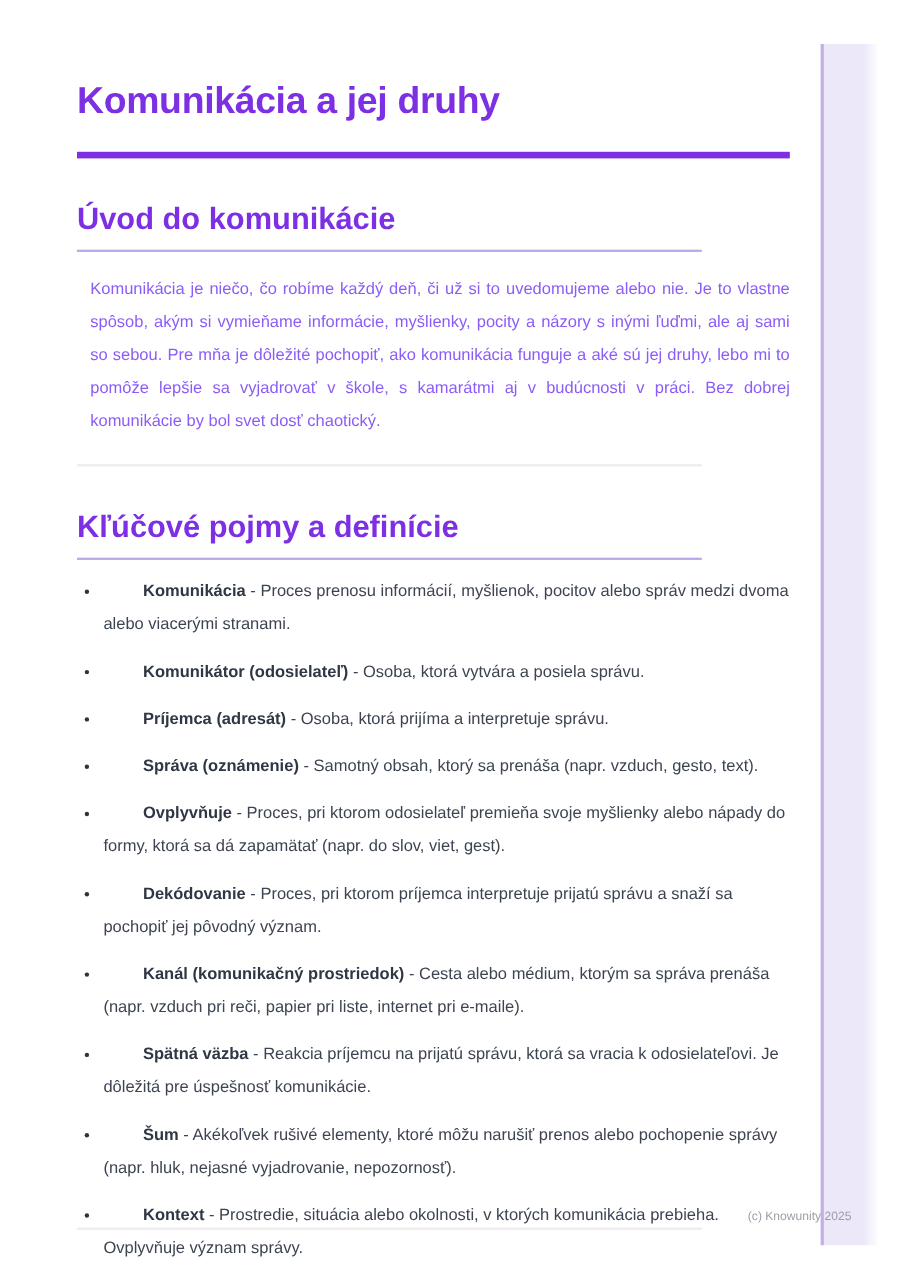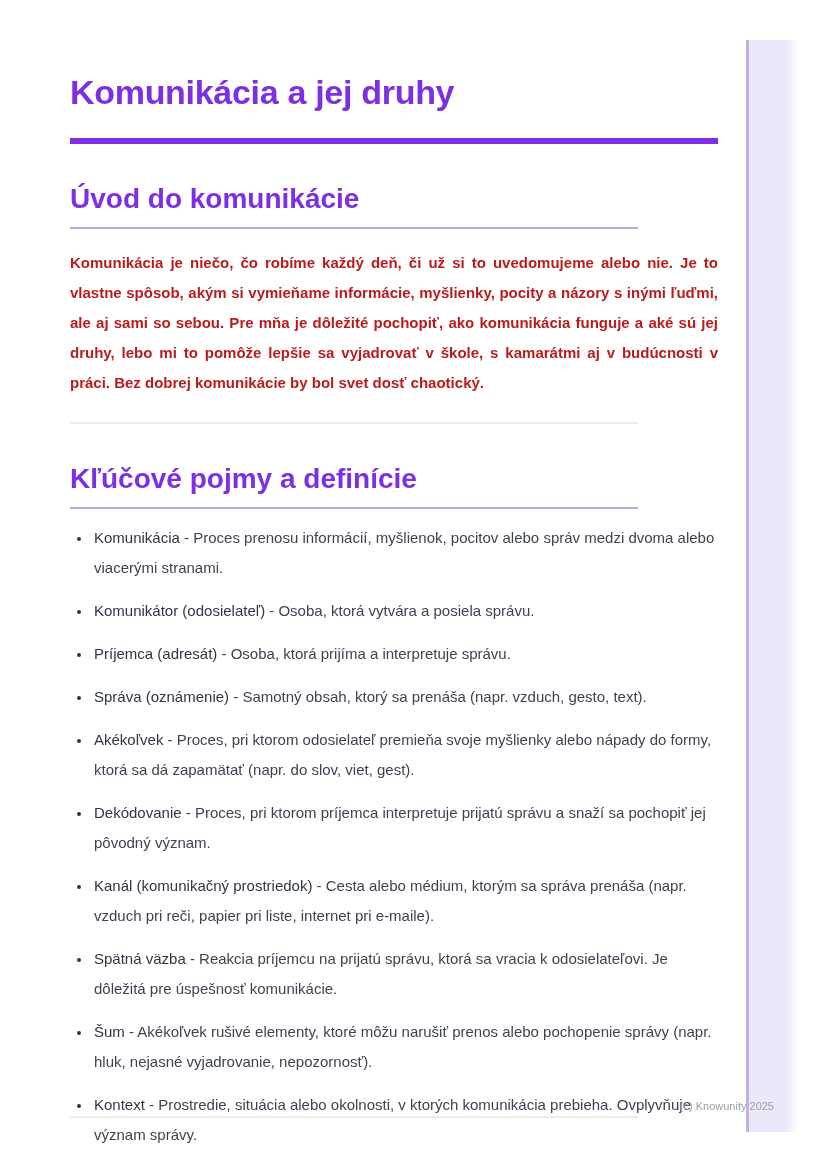--- a/index.html
+++ b/index.html
@@ -58,12 +58,11 @@
     margin-top: 13px;
   }
   p.body-paragraph {
-    margin: 19px 0 0 0;
+    margin: 19px 0 0 12px;
     font-size: 15px;
     line-height: 30px;
     text-align: justify;
-    color: #b91c1c;
-    font-weight: bold;
+    color: #8b5cf6;
   }
   p.intro-line {
     margin: 20px 0 0 0;

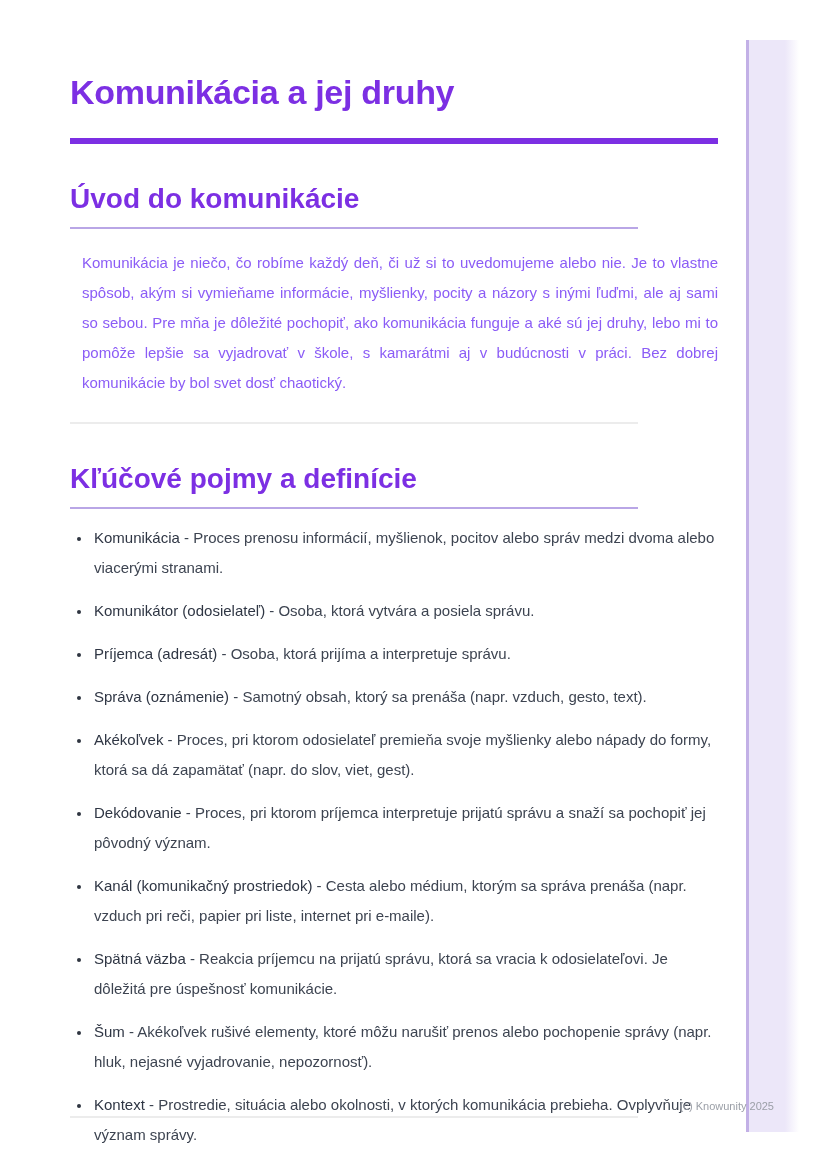--- a/index.html
+++ b/index.html
@@ -93,8 +93,9 @@
     font-size: 13px;
   }
   .term-label {
-    font-weight: normal;
+    font-weight: bold;
     color: #2f3644;
+    margin-left: 36px;
   }
   .footer-copyright {
     position: absolute;

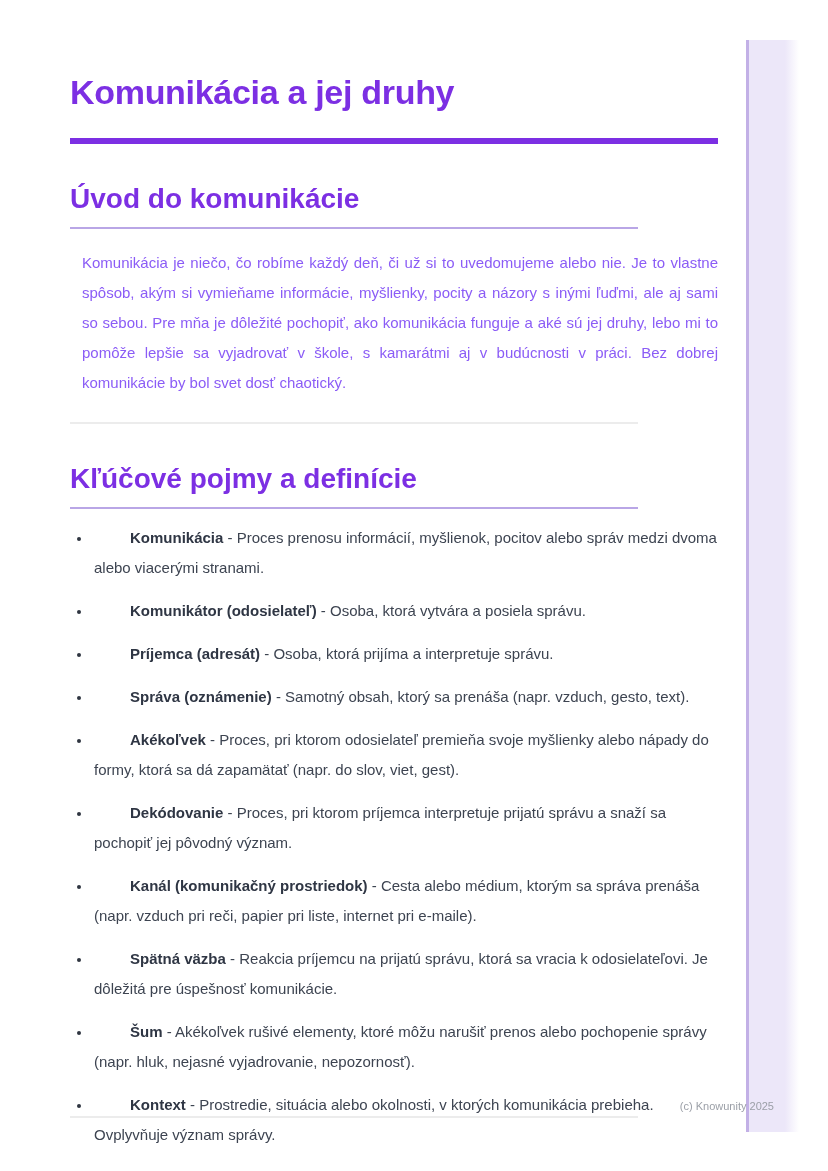--- a/index.html
+++ b/index.html
@@ -149,7 +149,7 @@
       <span class="term-label">Správa (oznámenie)</span><span> - Samotný obsah, ktorý sa prenáša (napr. vzduch, gesto, text).</span>
     </li>
     <li>
-      <span class="term-label">Akékoľvek</span><span> - Proces, pri ktorom odosielateľ premieňa svoje myšlienky alebo nápady do formy, ktorá sa dá zapamätať (napr. do slov, viet, gest).</span>
+      <span class="term-label">Ovplyvňuje</span><span> - Proces, pri ktorom odosielateľ premieňa svoje myšlienky alebo nápady do formy, ktorá sa dá zapamätať (napr. do slov, viet, gest).</span>
     </li>
     <li>
       <span class="term-label">Dekódovanie</span><span> - Proces, pri ktorom príjemca interpretuje prijatú správu a snaží sa pochopiť jej pôvodný význam.</span>

